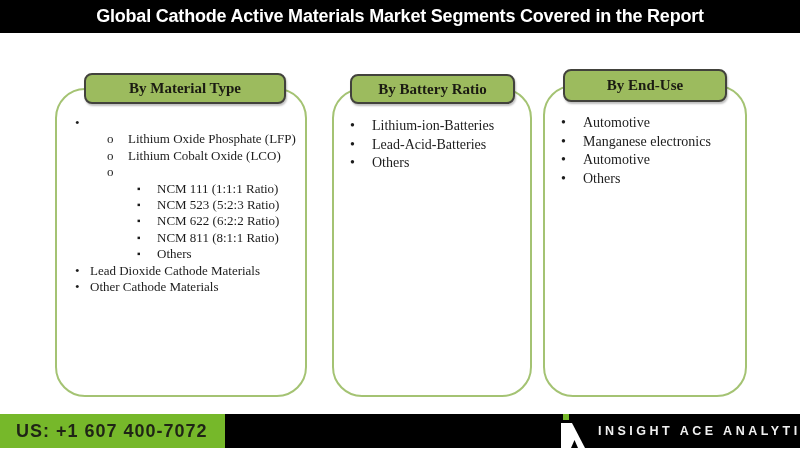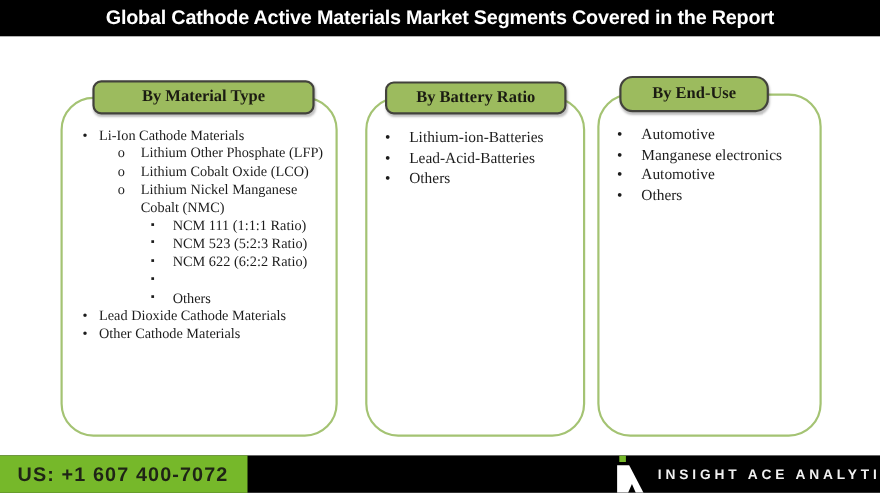--- a/index.html
+++ b/index.html
@@ -35,7 +35,7 @@
   }
   .badge-1{left:84px;top:73px;width:202px;height:31px;}
   .badge-2{left:350px;top:74px;width:165px;height:30px;}
-  .badge-3{left:563px;top:69px;width:136px;height:33px;border-radius:12px;}
+  .badge-3{left:563px;top:69px;width:164px;height:33px;}
   
   .panel-list{position:absolute;left:0;right:4px;top:0;}
   .panel-1 .panel-list{padding-top:25px;font-size:13px;line-height:16.4px;}

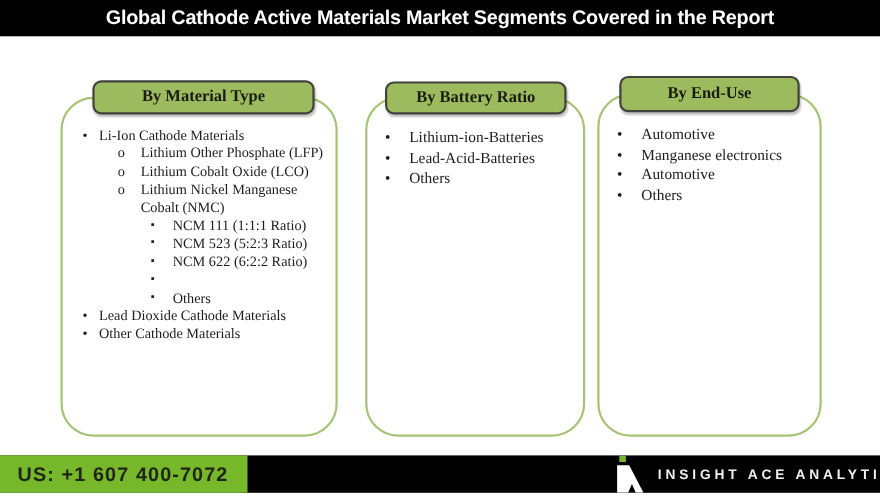--- a/index.html
+++ b/index.html
@@ -83,7 +83,6 @@
     <div class="panel-list">
         <div class="li lvl1">
           <span class="marker">•</span>
-          <span class="txt">Li-Ion Cathode Materials</span>
         </div>
         <div class="li lvl2">
           <span class="marker">o</span>

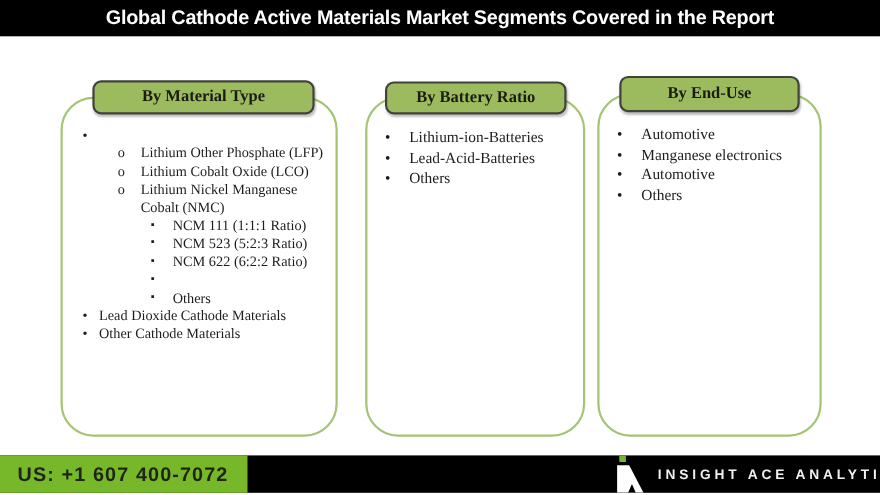--- a/index.html
+++ b/index.html
@@ -86,7 +86,7 @@
         </div>
         <div class="li lvl2">
           <span class="marker">o</span>
-          <span class="txt">Lithium Other Phosphate (LFP)</span>
+          <span class="txt">Lithium Oxide Phosphate (LFP)</span>
         </div>
         <div class="li lvl2">
           <span class="marker">o</span>

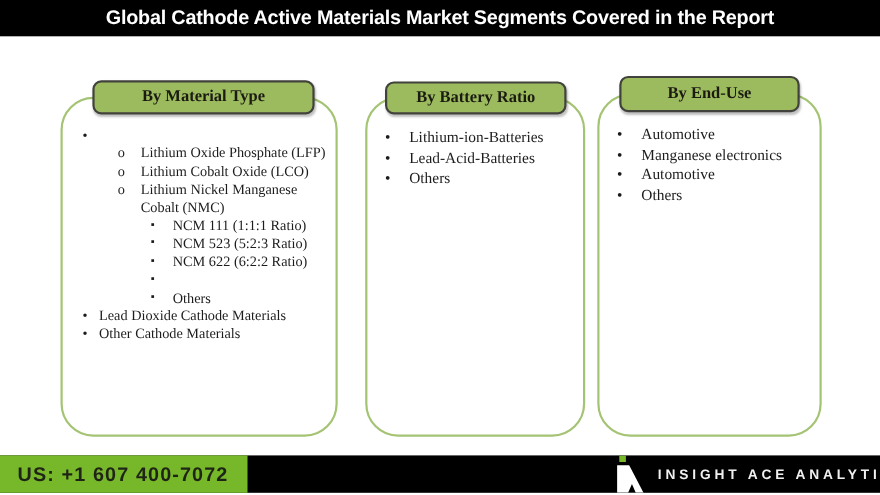--- a/index.html
+++ b/index.html
@@ -94,7 +94,6 @@
         </div>
         <div class="li lvl2">
           <span class="marker">o</span>
-          <span class="txt">Lithium Nickel Manganese Cobalt (NMC)</span>
         </div>
         <div class="li lvl3">
           <span class="marker">▪</span>

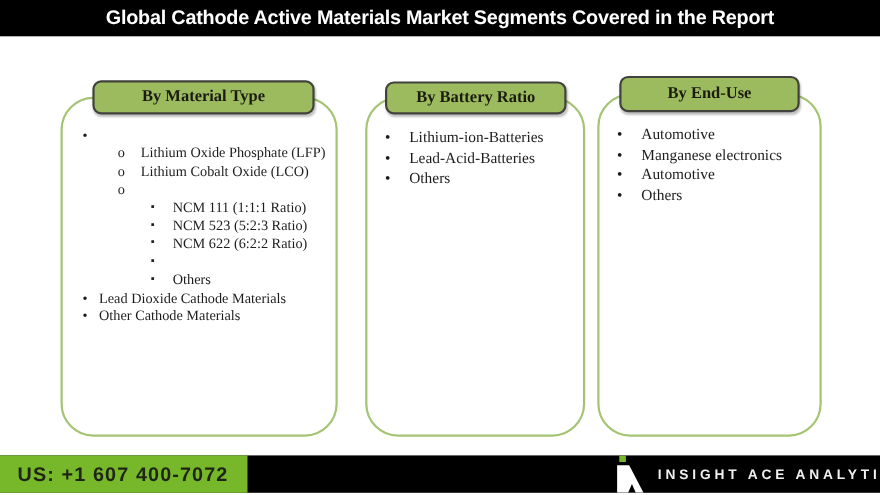--- a/index.html
+++ b/index.html
@@ -109,6 +109,7 @@
         </div>
         <div class="li lvl3">
           <span class="marker">▪</span>
+          <span class="txt">NCM 811 (8:1:1 Ratio)</span>
         </div>
         <div class="li lvl3">
           <span class="marker">▪</span>

